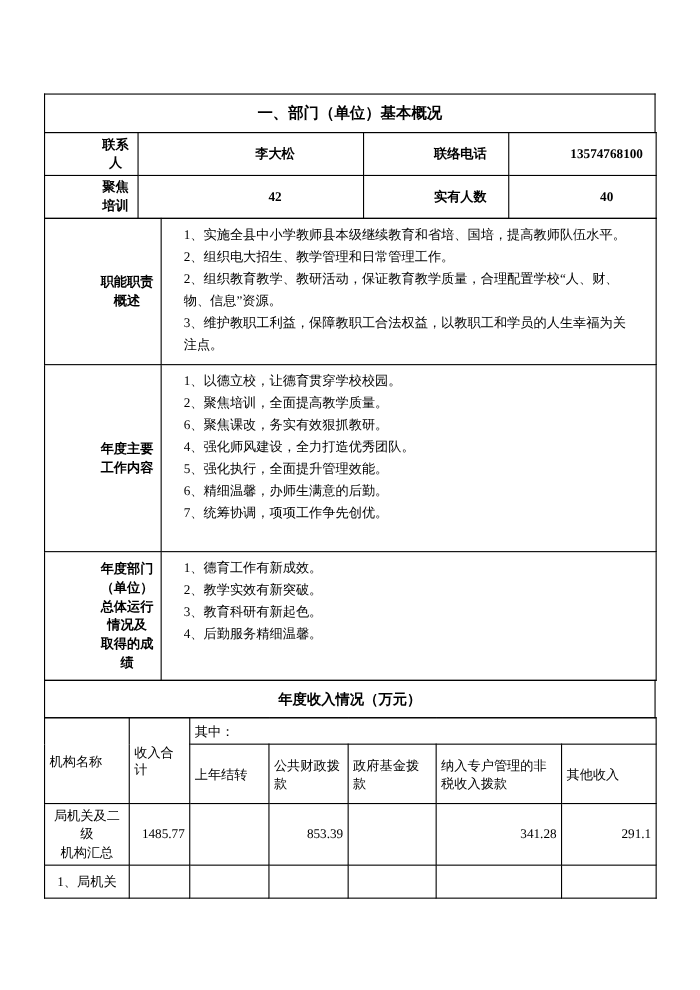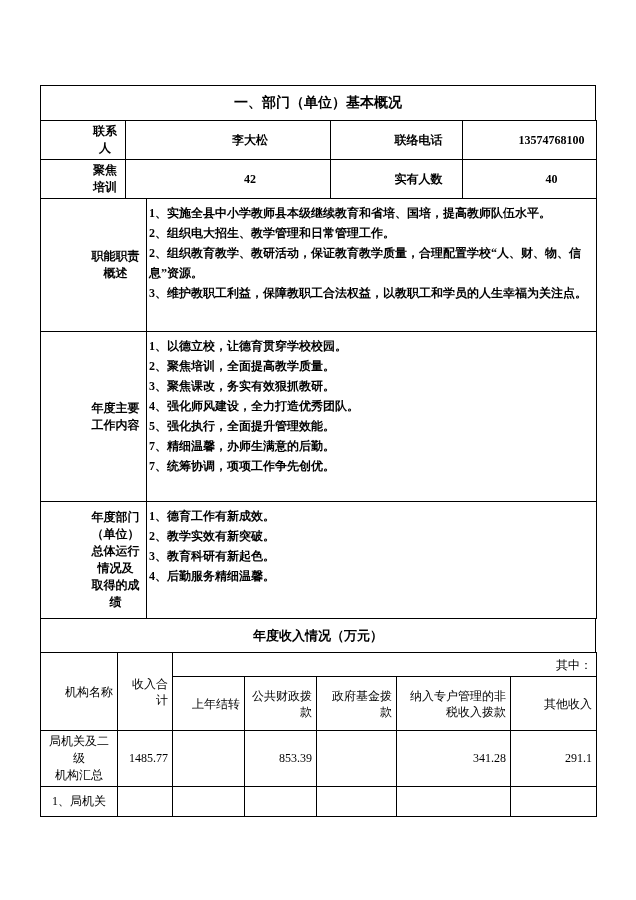--- a/index.html
+++ b/index.html
@@ -26,7 +26,7 @@
   .b { font-weight: bold; padding-left: 48px; }
   .c { text-align: center; }
   .ml { white-space: pre-line; margin-top: 48px; }
-  .content { vertical-align: top; padding: 4px 2px; font-weight: bold; }
+  .content { vertical-align: top; padding: 4px 20px; }
   .line { line-height: 20px; }
   .hdr { text-align: right; line-height: 16px; }
   .num { text-align: right; }

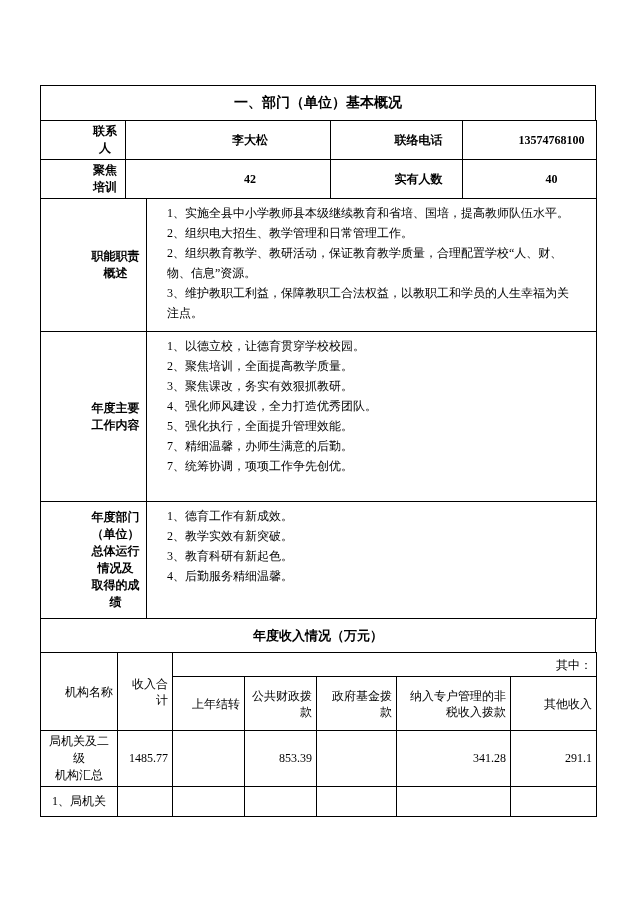--- a/index.html
+++ b/index.html
@@ -89,7 +89,7 @@
       <td class="content">
         <div class="line">1、以德立校，让德育贯穿学校校园。</div>
         <div class="line">2、聚焦培训，全面提高教学质量。</div>
-        <div class="line">3、聚焦课改，务实有效狠抓教研。</div>
+        <div class="line">6、聚焦课改，务实有效狠抓教研。</div>
         <div class="line">4、强化师风建设，全力打造优秀团队。</div>
         <div class="line">5、强化执行，全面提升管理效能。</div>
         <div class="line">7、精细温馨，办师生满意的后勤。</div>

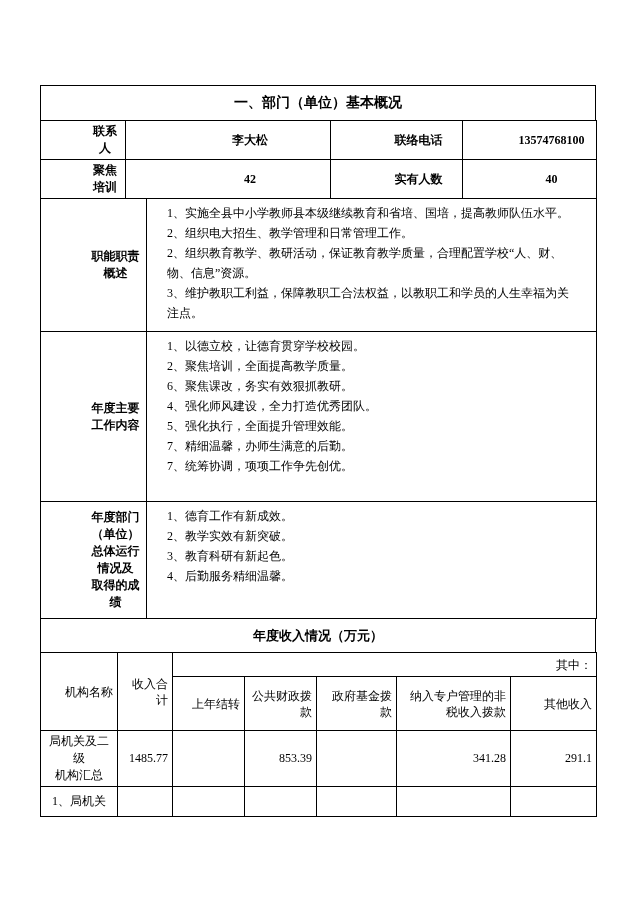--- a/index.html
+++ b/index.html
@@ -92,7 +92,7 @@
         <div class="line">6、聚焦课改，务实有效狠抓教研。</div>
         <div class="line">4、强化师风建设，全力打造优秀团队。</div>
         <div class="line">5、强化执行，全面提升管理效能。</div>
-        <div class="line">7、精细温馨，办师生满意的后勤。</div>
+        <div class="line">6、精细温馨，办师生满意的后勤。</div>
         <div class="line">7、统筹协调，项项工作争先创优。</div>
       </td>
     </tr>

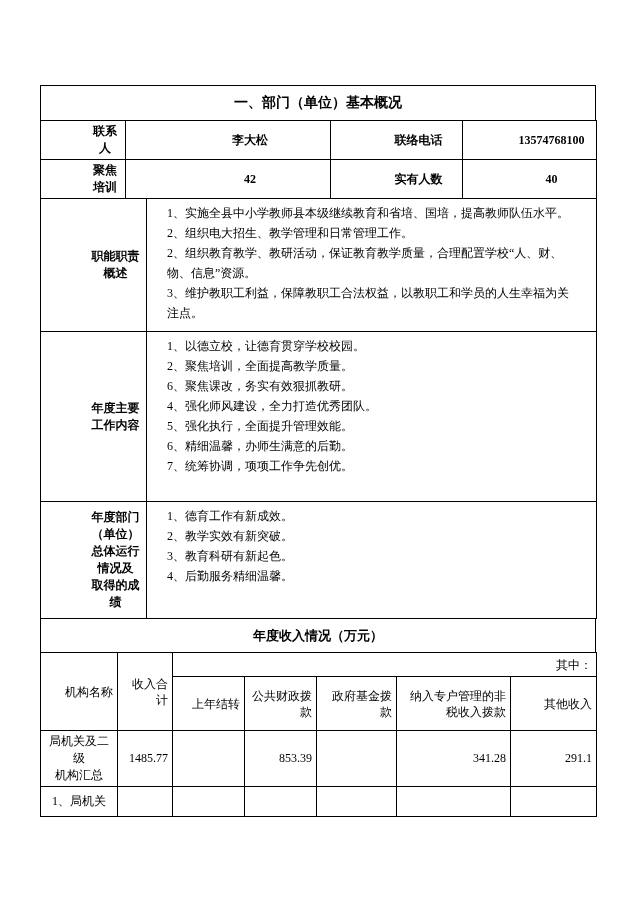--- a/index.html
+++ b/index.html
@@ -28,7 +28,7 @@
   .ml { white-space: pre-line; margin-top: 48px; }
   .content { vertical-align: top; padding: 4px 20px; }
   .line { line-height: 20px; }
-  .hdr { text-align: right; line-height: 16px; }
+  .hdr { text-align: left; line-height: 16px; }
   .num { text-align: right; }
   .org { text-align: center; }
 </style>

